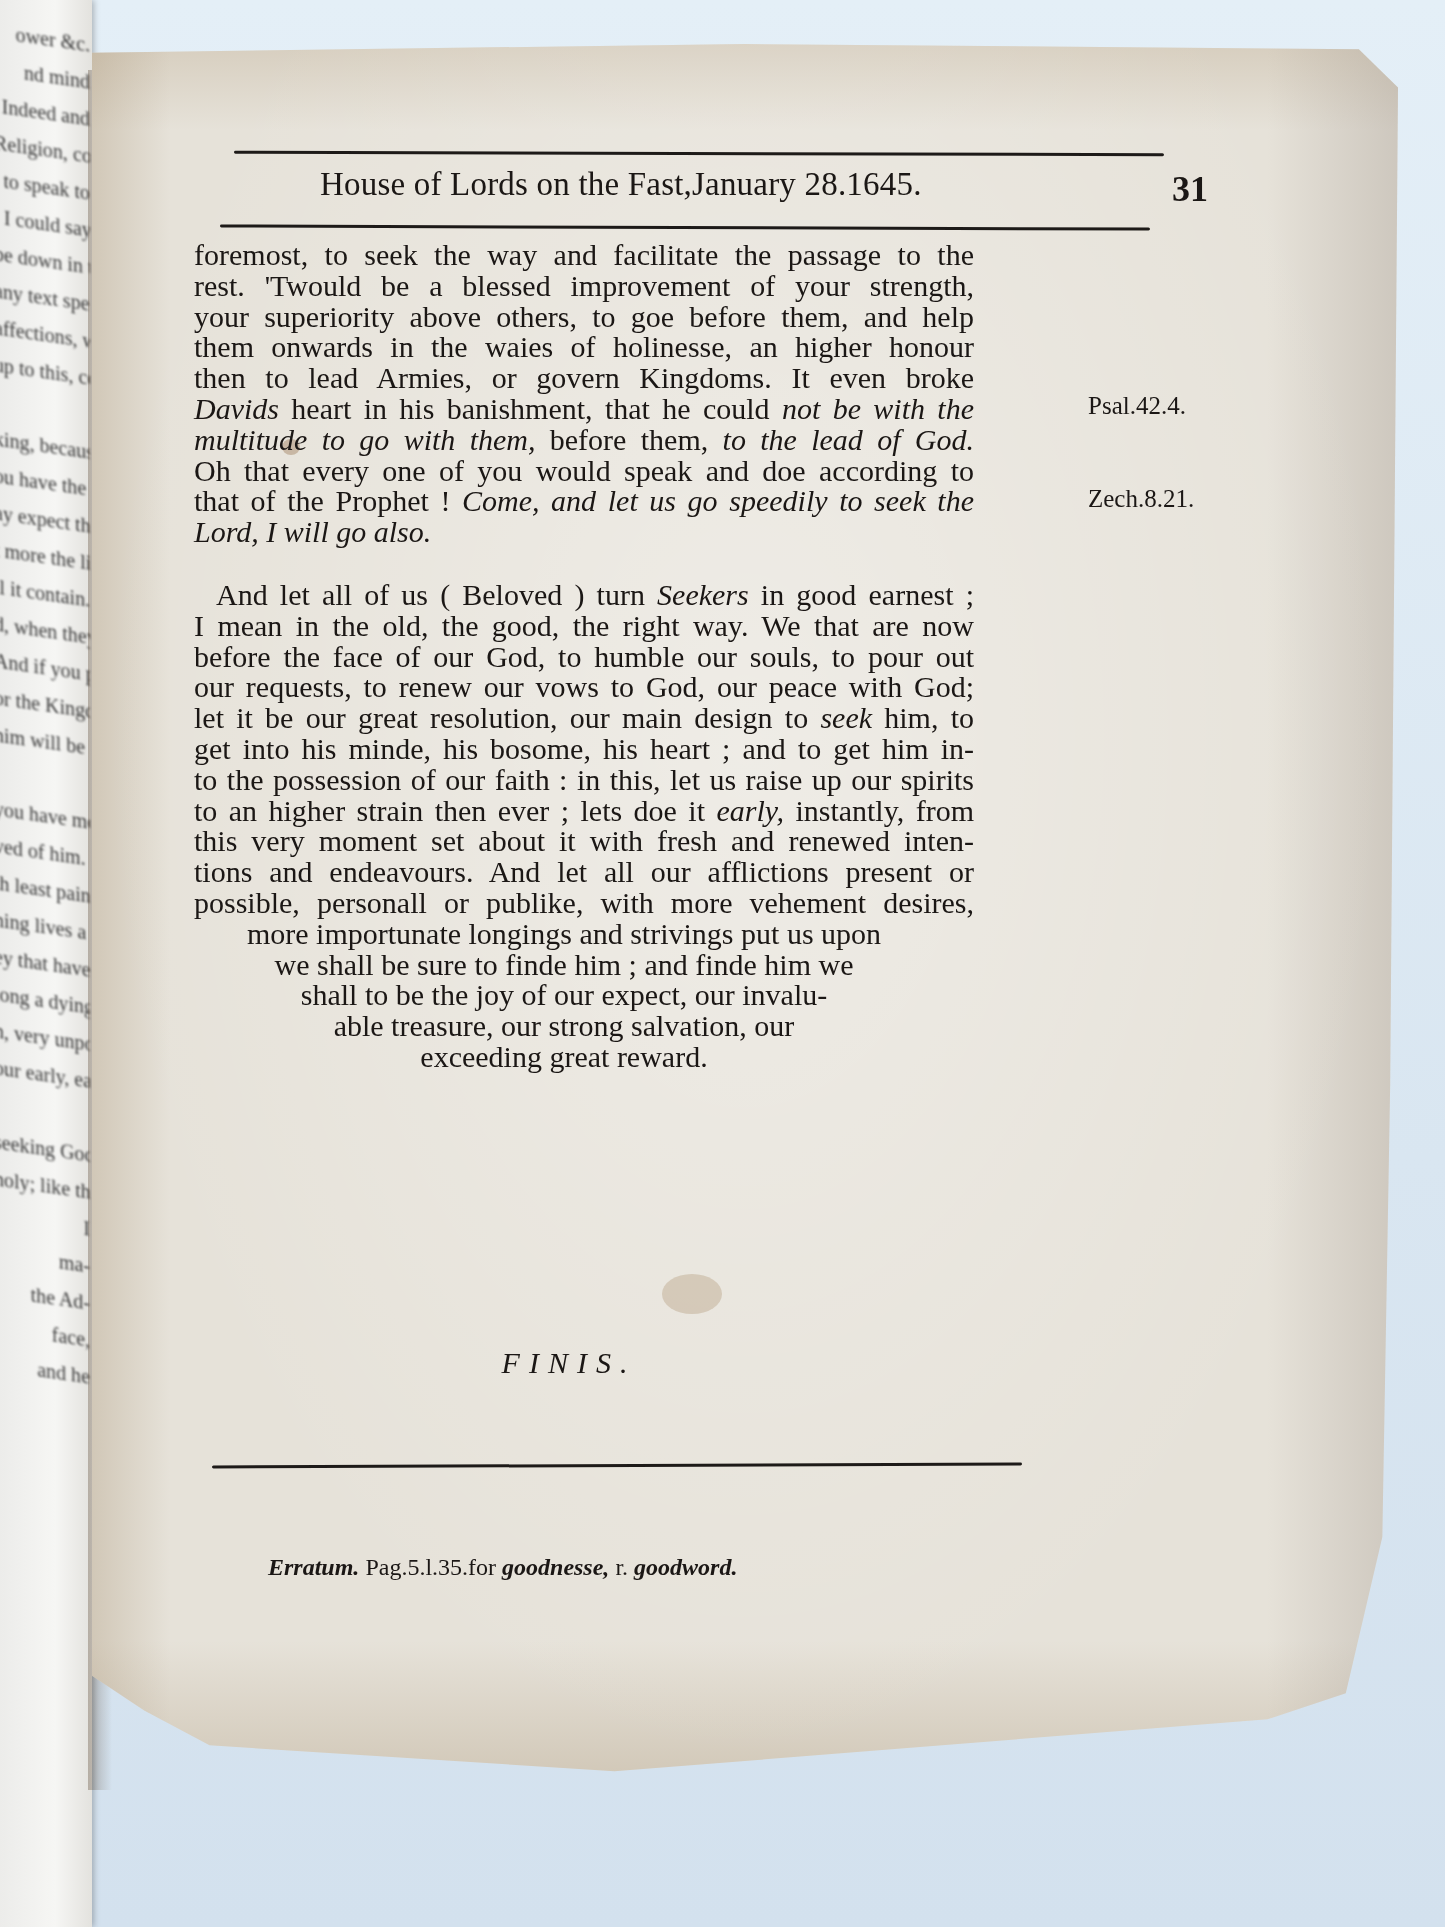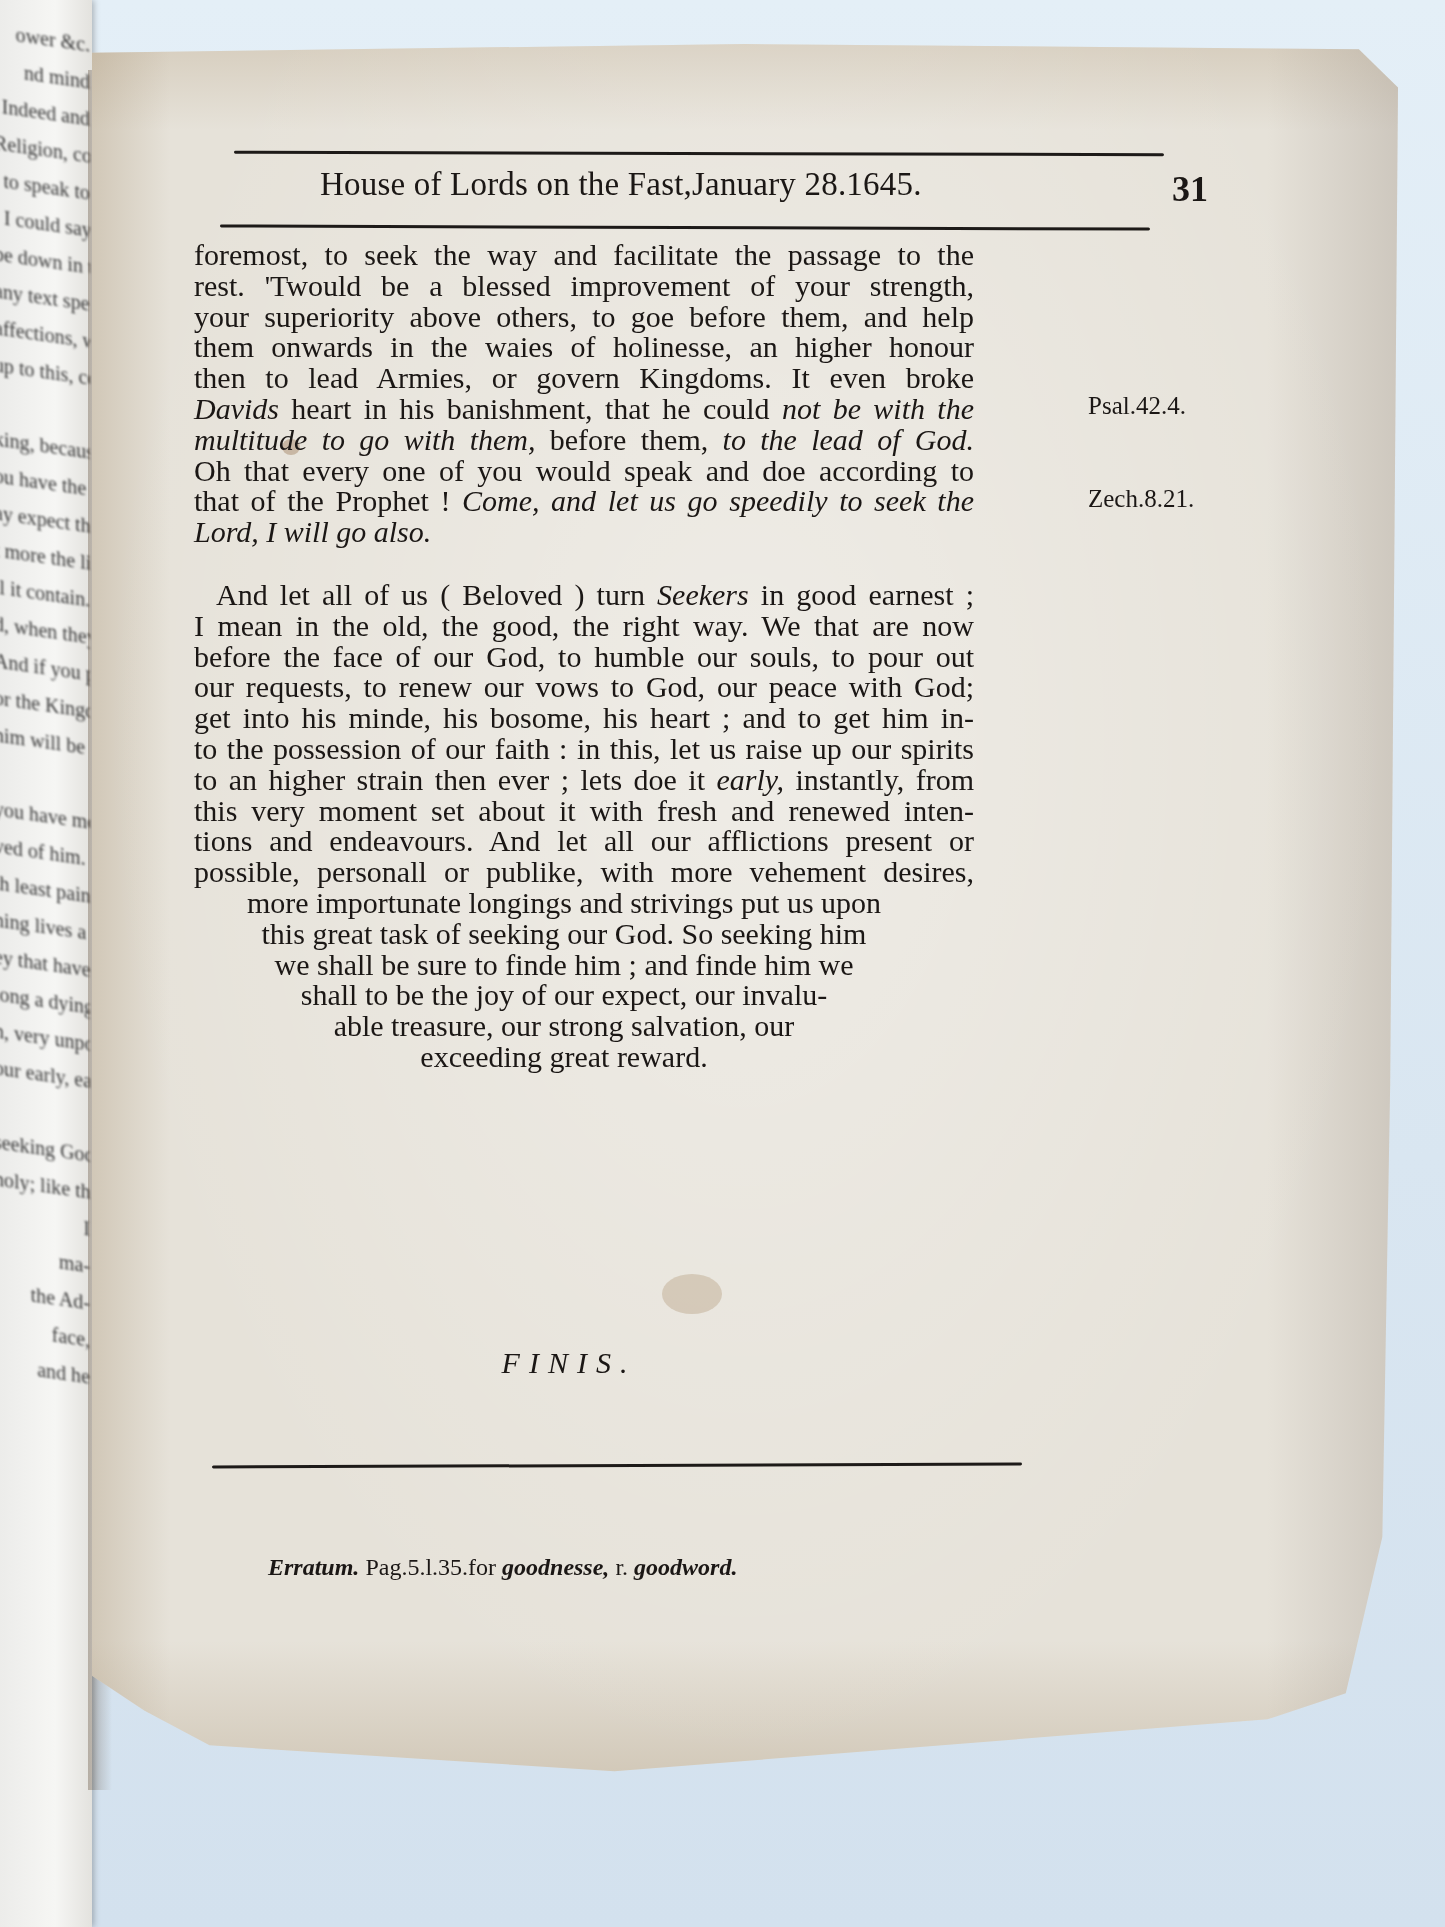--- a/index.html
+++ b/index.html
@@ -215,6 +215,7 @@
       <span class="line"><span>I mean in the old, the good, the right way. We that are now</span></span>
       <span class="line"><span>before the face of our God, to humble our souls, to pour out</span></span>
       <span class="line"><span>our requests, to renew our vows to God, our peace with God;</span></span>
+      <span class="line"><span>let it be our great resolution, our main design to </span><span class="it">seek</span><span> him, to</span></span>
       <span class="line"><span>get into his minde, his bosome, his heart ; and to get him in-</span></span>
       <span class="line"><span>to the possession of our faith : in this, let us raise up our spirits</span></span>
       <span class="line"><span>to an higher strain then ever ; lets doe it </span><span class="it">early,</span><span> instantly, from</span></span>

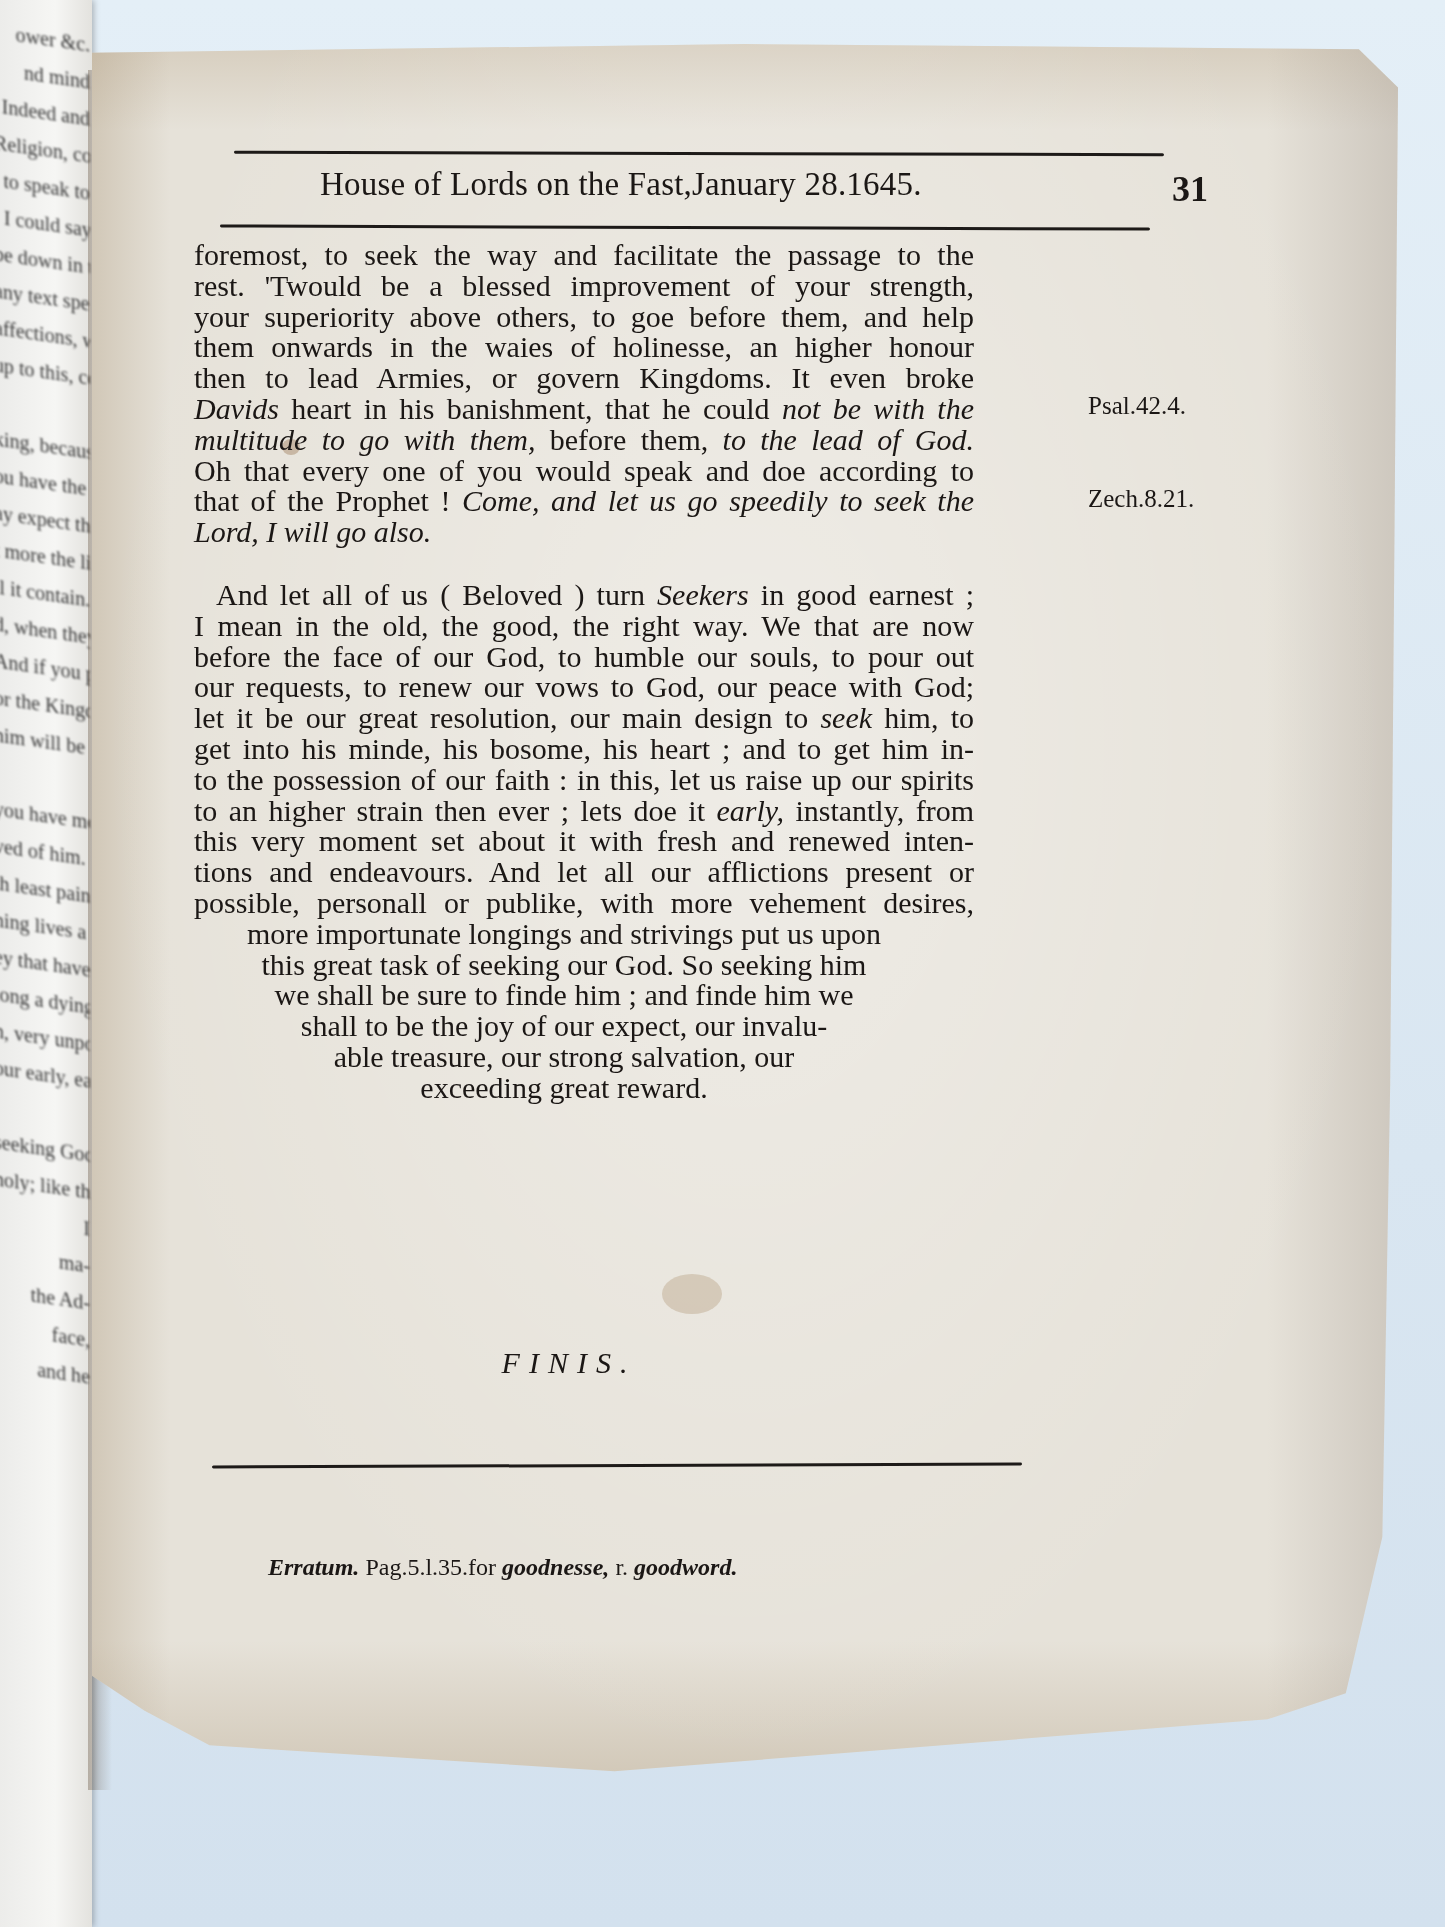--- a/index.html
+++ b/index.html
@@ -223,7 +223,6 @@
       <span class="line"><span>tions and endeavours. And let all our afflictions present or</span></span>
       <span class="line"><span>possible, personall or publike, with more vehement desires,</span></span>
       <span class="line center" style="width: 720px; margin-left: 10px;"><span>more importunate longings and strivings put us upon</span></span>
-      <span class="line center" style="width: 720px; margin-left: 10px;"><span>this great task of seeking our God. So seeking him</span></span>
       <span class="line center" style="width: 720px; margin-left: 10px;"><span>we shall be sure to finde him ; and finde him we</span></span>
       <span class="line center" style="width: 720px; margin-left: 10px;"><span>shall to be the joy of our expect, our invalu-</span></span>
       <span class="line center" style="width: 720px; margin-left: 10px;"><span>able treasure, our strong salvation, our</span></span>

